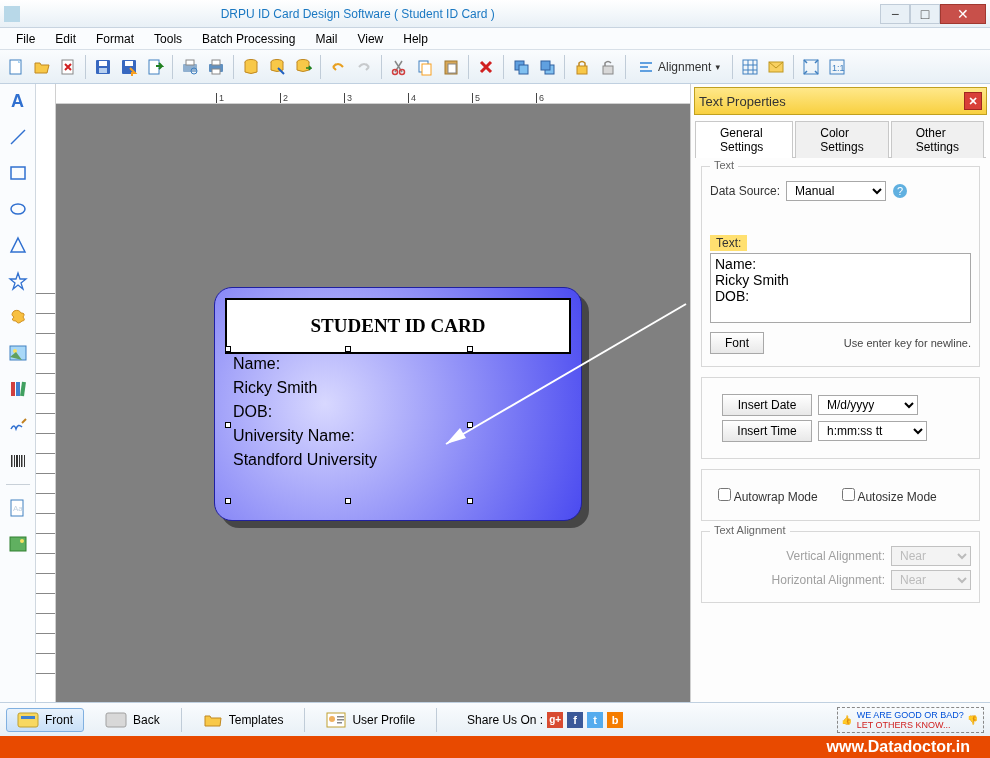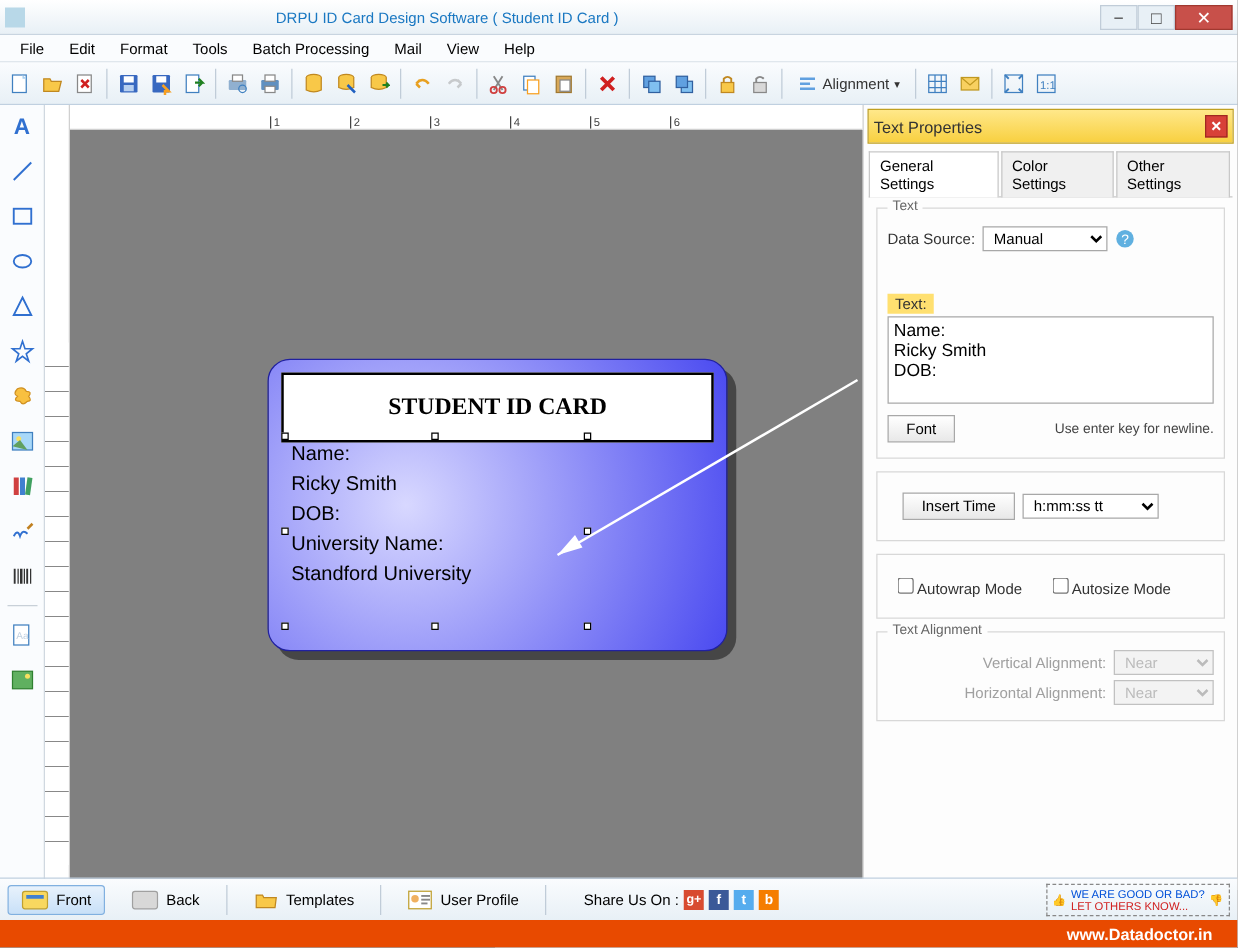--- a/index.html
+++ b/index.html
@@ -48,7 +48,7 @@
 .prop-header { height: 28px; background: linear-gradient(#ffe88a,#f8d040); border: 1px solid #c0a020; margin: 3px; display: flex; align-items: center; padding: 0 4px; font-size: 13px; color: #333; }
 .prop-header .close-x { margin-left: auto; width: 18px; height: 18px; background: #d84038; border: 1px solid #a02820; color:#fff; display:flex; align-items:center; justify-content:center; font-size:11px; font-weight:bold;}
 .prop-tabs { display: flex; border-bottom: 1px solid #c8c8c8; margin: 2px 4px 0; font-size: 12px; }
-.prop-tab { padding: 4px 8px; border: 1px solid #c8c8c8; border-bottom: none; background: #f0f0f0; margin-right: 2px; position:relative; top:1px;}
+.prop-tab { padding: 4px 24px; border: 1px solid #c8c8c8; border-bottom: none; background: #f0f0f0; margin-right: 2px; position:relative; top:1px;}
 .prop-tab.active { background: #fff; }
 .prop-body { flex:1; padding: 8px 10px; font-size: 12px; color: #333; overflow: hidden;}
 .group { border: 1px solid #d8d8d8; padding: 10px 8px 8px; margin-bottom: 10px; position: relative; }

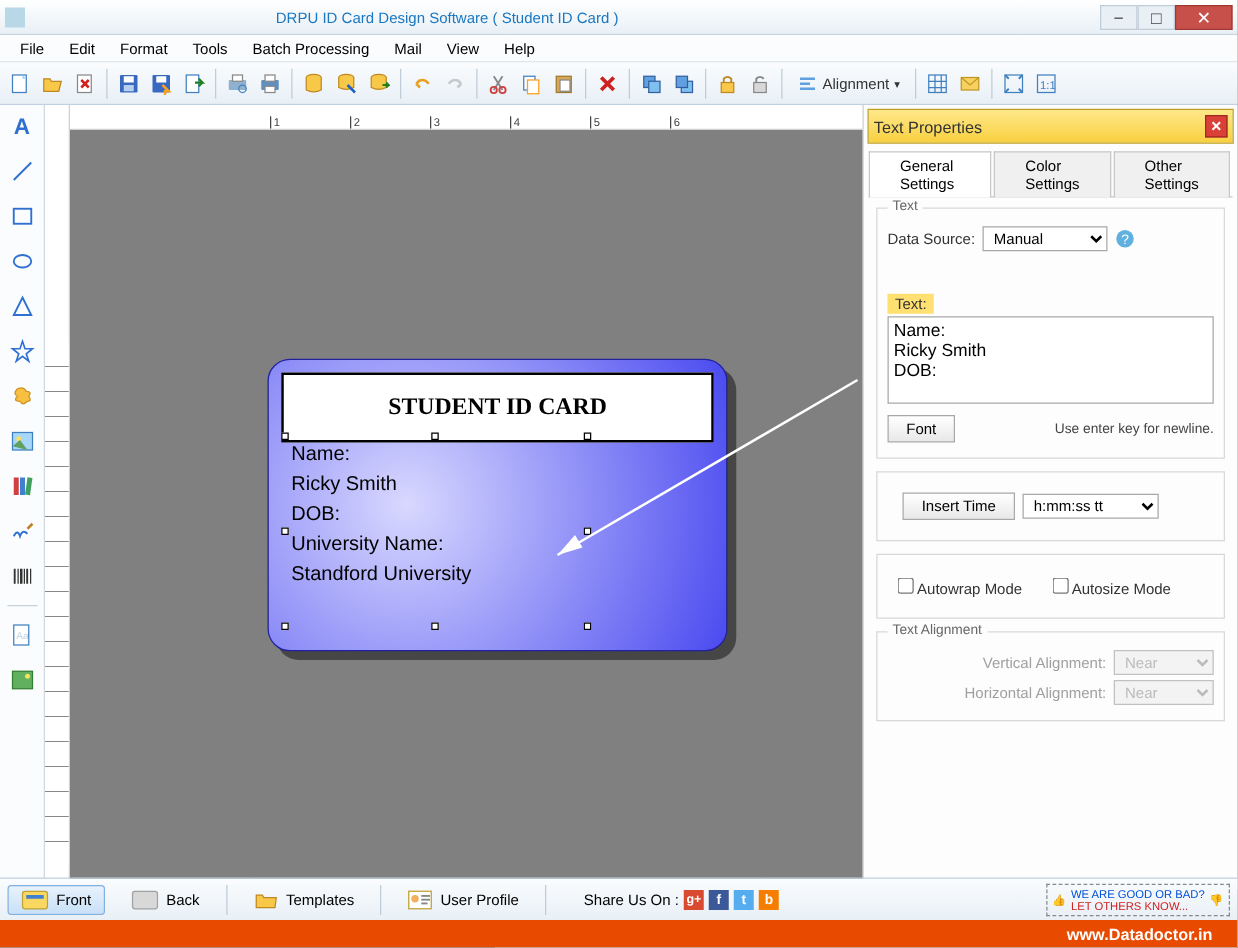--- a/index.html
+++ b/index.html
@@ -438,6 +438,10 @@
 
       <div class="group" style="padding:12px 20px">
         <div class="row">
+          <button class="btn" style="width:90px">Insert Date</button>
+          <select style="width:100px"><option>M/d/yyyy</option></select>
+        </div>
+        <div class="row">
           <button class="btn" style="width:90px">Insert Time</button>
           <select style="width:109px"><option>h:mm:ss tt</option></select>
         </div>

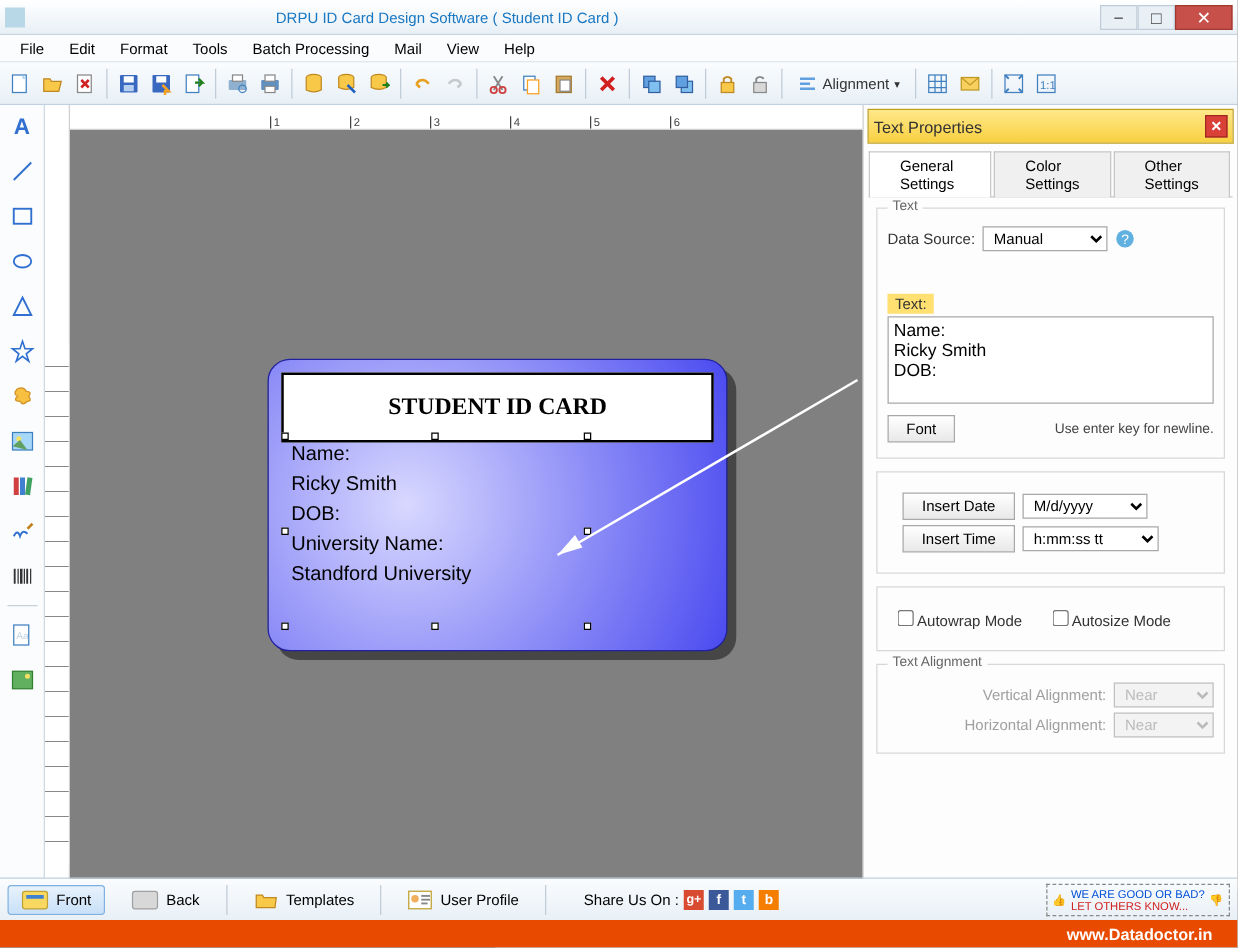--- a/index.html
+++ b/index.html
@@ -73,7 +73,7 @@
 .feedback { margin-left:auto; font-size:9px; font-family: monospace; text-align:left; line-height:10px; border:1px dashed #888; padding:2px 4px; display:flex; align-items:center; gap:4px;}
 .feedback .blue{ color:#0050d8;} .feedback .red{color:#d02020;}
 
-.footer { position:absolute; bottom:0; left:0; right:0; height:22px; background:#e84a00; color:#fff; display:flex; align-items:center; justify-content:flex-end; padding:0 20px; font-size:13px; font-weight:bold;}
+.footer { position:absolute; bottom:0; left:0; right:0; height:22px; background:#e84a00; color:#fff; display:flex; align-items:center; justify-content:flex-end; padding:0 20px; font-size:16px; font-weight:bold;}
 .footer-left { position:absolute; left:0; width:40%; bottom:0; height:10px; background:#404040;}
 
 

